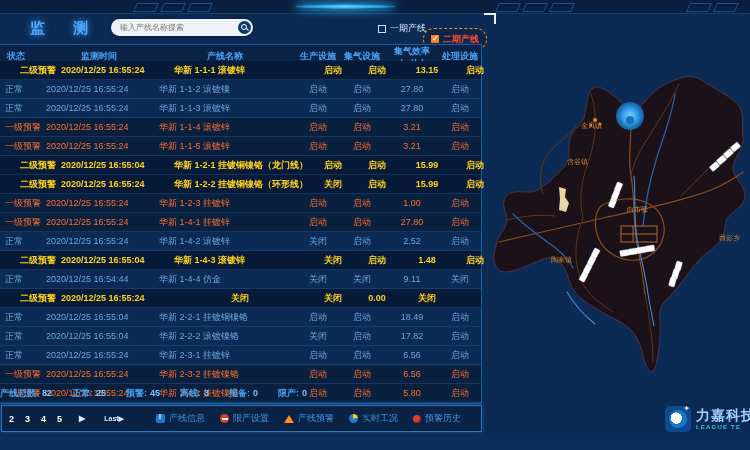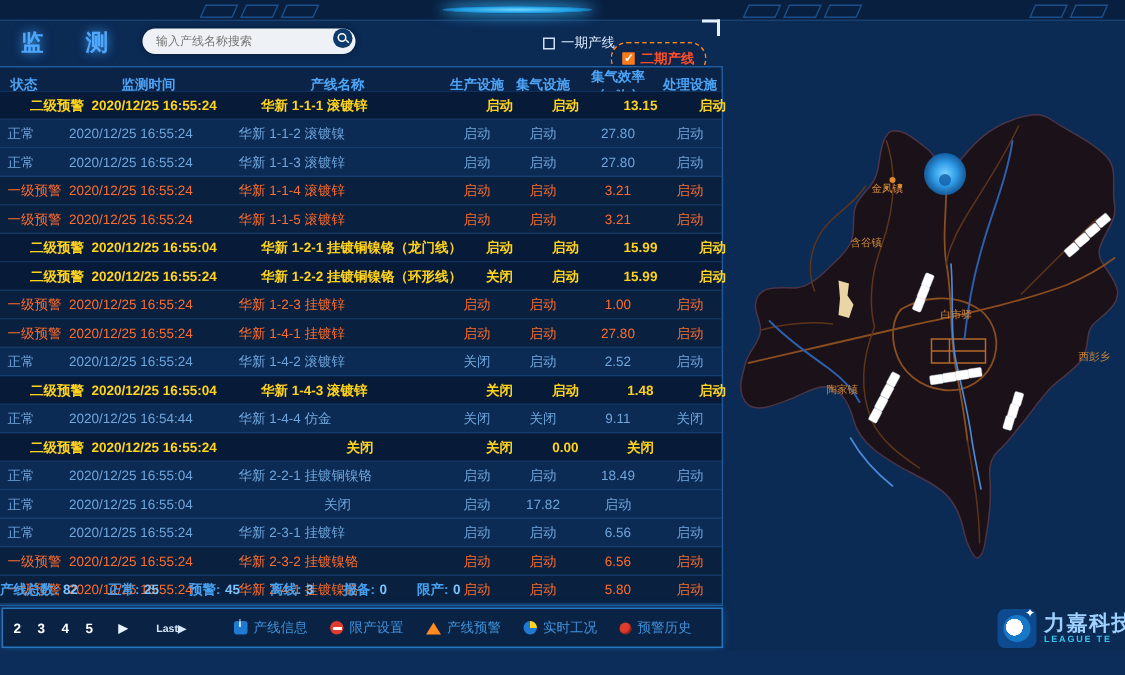--- a/index.html
+++ b/index.html
@@ -15,7 +15,7 @@
   .deco-rects i{display:block;width:20px;height:7px;border:1px solid #1d4f8a;transform:skewX(-24deg);}
 
   
-  .app-header{position:absolute;left:0;top:13px;width:646px;height:31px;}
+  .app-header{position:absolute;left:16px;top:13px;width:646px;height:31px;}
   .page-title{position:absolute;left:14px;top:6px;font-size:15px;font-weight:bold;color:#4fa8ff;
      letter-spacing:12px;text-shadow:0 0 7px rgba(70,170,255,.9);}
   .search-box{position:absolute;left:95px;top:6px;width:142px;height:17px;background:#eef2f6;

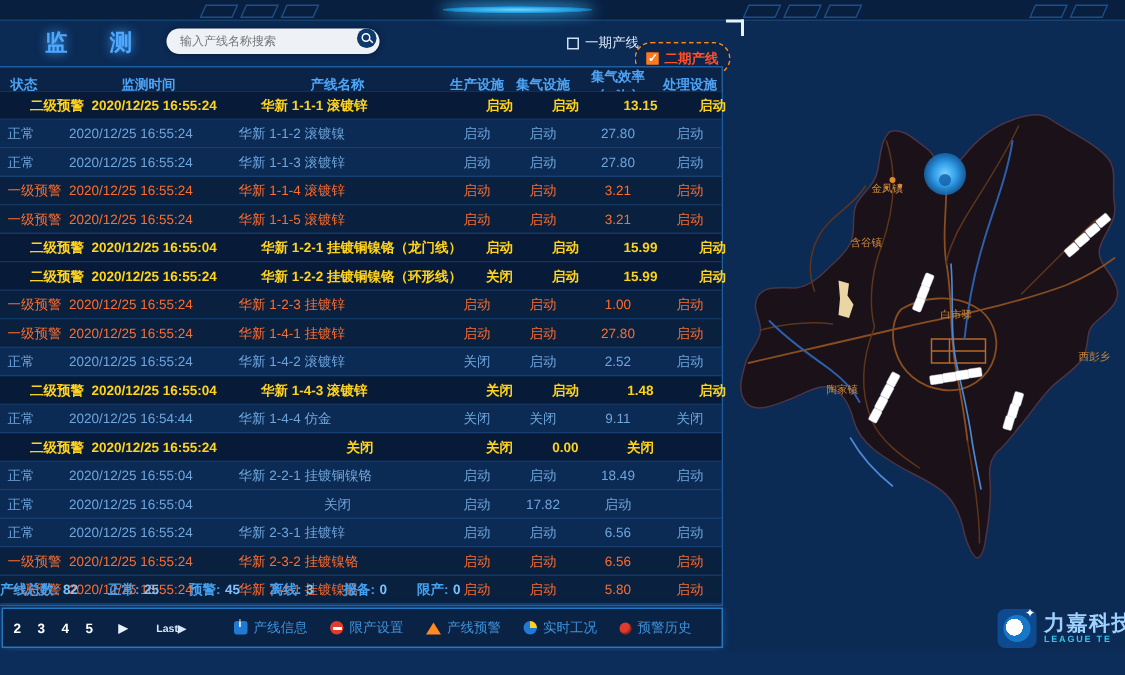--- a/index.html
+++ b/index.html
@@ -19,7 +19,7 @@
   .page-title{position:absolute;left:14px;top:6px;font-size:15px;font-weight:bold;color:#4fa8ff;
      letter-spacing:12px;text-shadow:0 0 7px rgba(70,170,255,.9);}
   .search-box{position:absolute;left:95px;top:6px;width:142px;height:17px;background:#eef2f6;
-     border-radius:9px;display:flex;box-shadow:0 0 4px rgba(0,0,0,.4);}
+     border-radius:9px;display:flex;align-items:center;box-shadow:0 0 4px rgba(0,0,0,.4);}
   .search-input{flex:1;border:none;background:transparent;font-size:8px;color:#667;
      padding:0 4px 0 9px;outline:none;min-width:0;font-family:"Liberation Sans",sans-serif;}
   .search-btn{width:13px;height:13px;border-radius:50%;background:#0e3a6b;margin-right:2px;

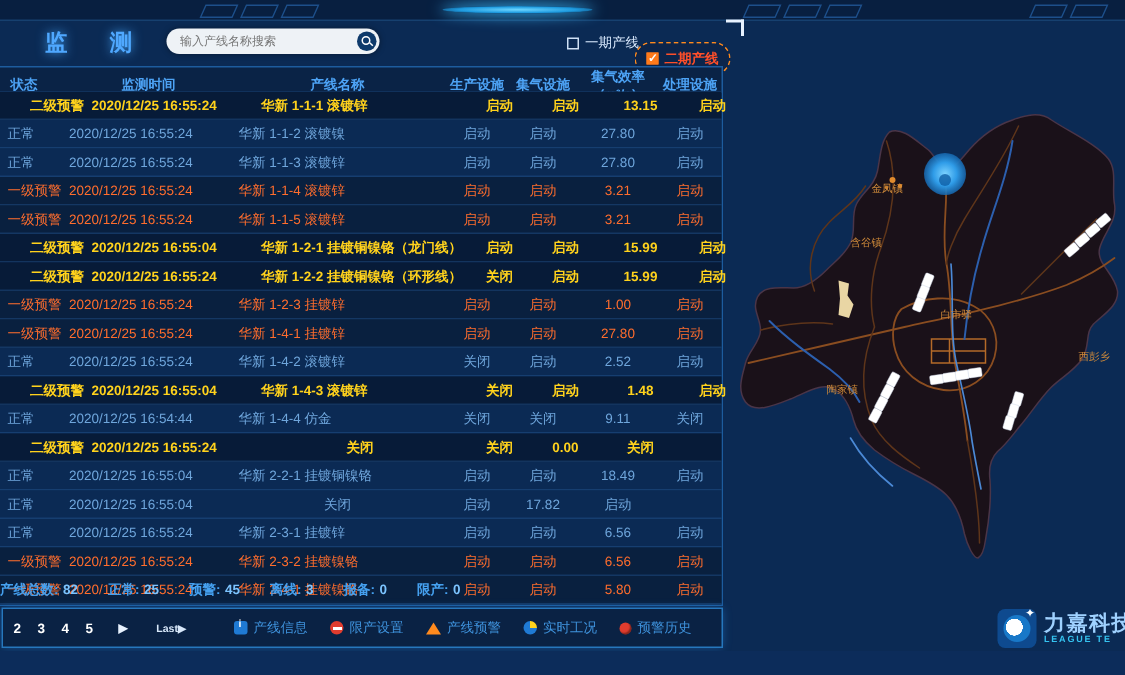--- a/index.html
+++ b/index.html
@@ -285,6 +285,7 @@
       <div class="trow normal">
         <div class="cell c0">正常</div>
         <div class="cell c1">2020/12/25 16:55:04</div>
+        <div class="cell c2">华新 2-2-2 滚镀镍铬</div>
         <div class="cell c3">关闭</div>
         <div class="cell c4">启动</div>
         <div class="cell c5">17.82</div>

